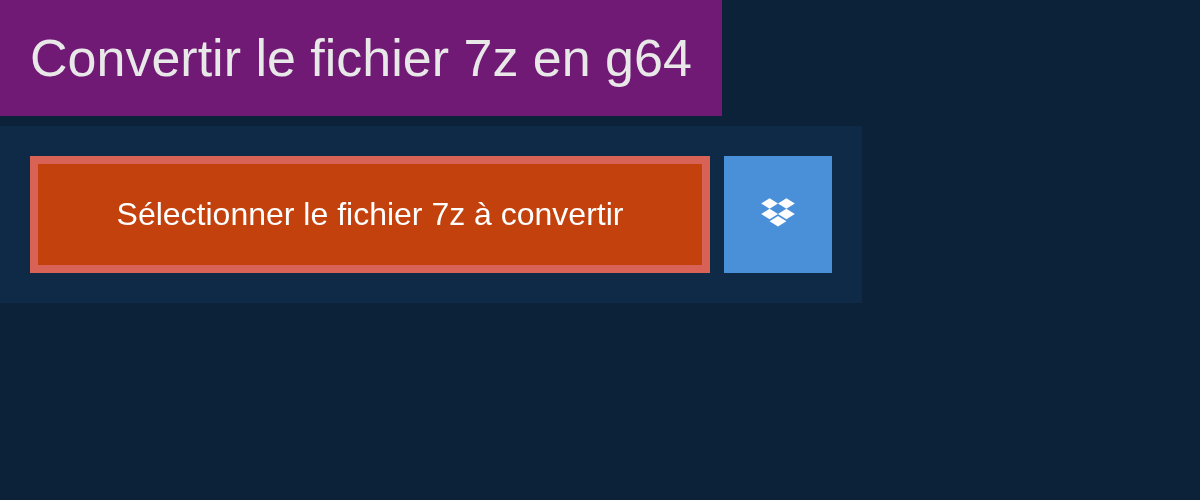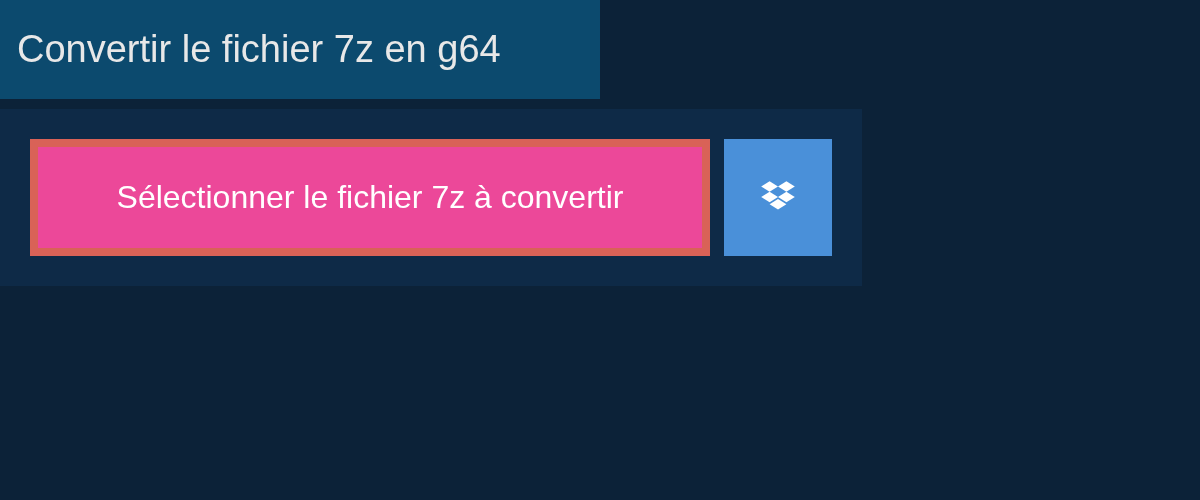--- a/index.html
+++ b/index.html
@@ -15,11 +15,11 @@
       overflow: hidden;
     }
     .title-bar {
-      background-color: #0c4a6e;
+      background-color: #701a75;
       color: #e8e8e8;
-      font-size: 38px;
+      font-size: 52px;
       font-weight: 400;
-      padding: 28px 17px;
+      padding: 28px 30px;
       display: inline-block;
       min-width: 600px;
     }

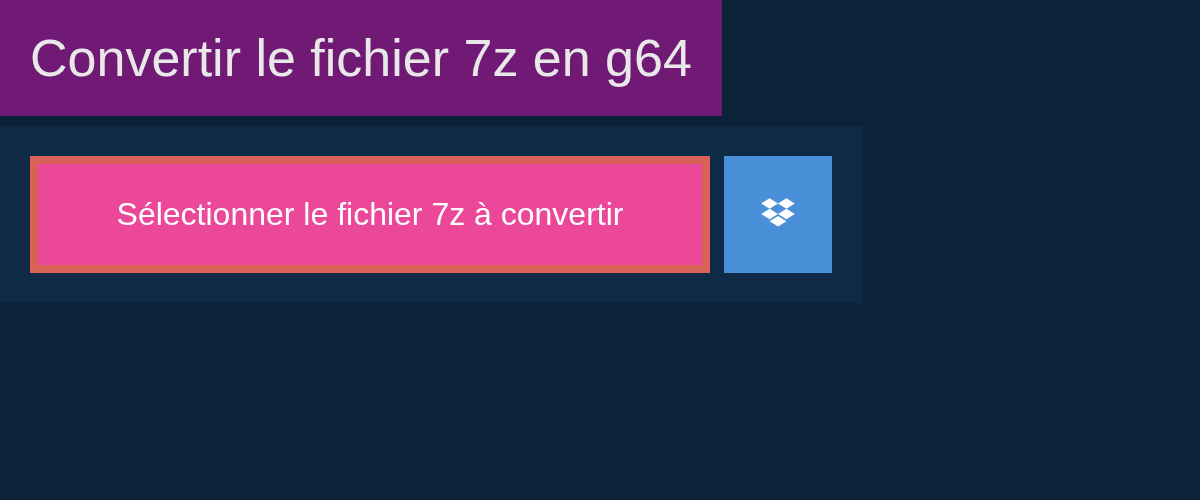--- a/index.html
+++ b/index.html
@@ -34,7 +34,7 @@
     }
     .select-file-button {
       flex: 1;
-      background-color: #ec4899;
+      background-color: #c2410c;
       border: 8px solid #d96257;
       color: #ffffff;
       font-size: 32px;

